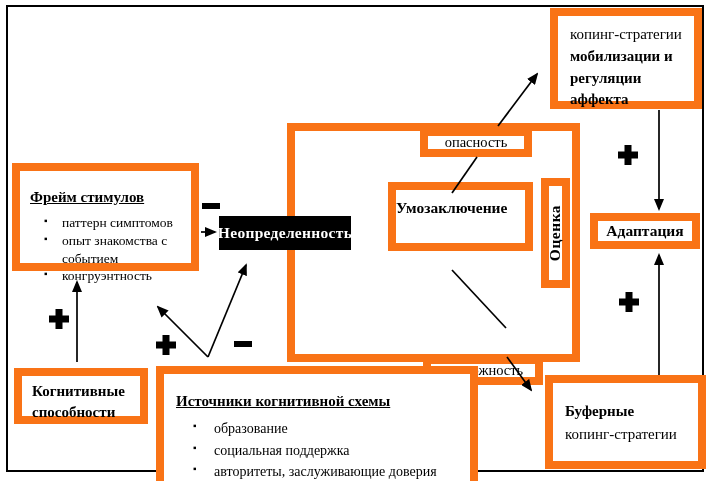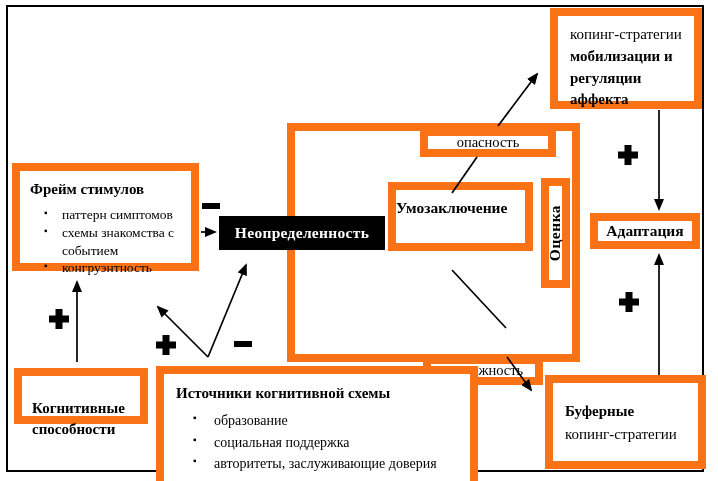--- a/index.html
+++ b/index.html
@@ -43,7 +43,7 @@
     <span>Неопределенность</span>
   </div>
 
-  <div class="box center" style="left:420px;top:128px;width:136px;height:29px;font-size:14.5px;">
+  <div class="box center" style="left:420px;top:128px;width:112px;height:29px;font-size:14.5px;">
     <span>опасность</span>
   </div>
 

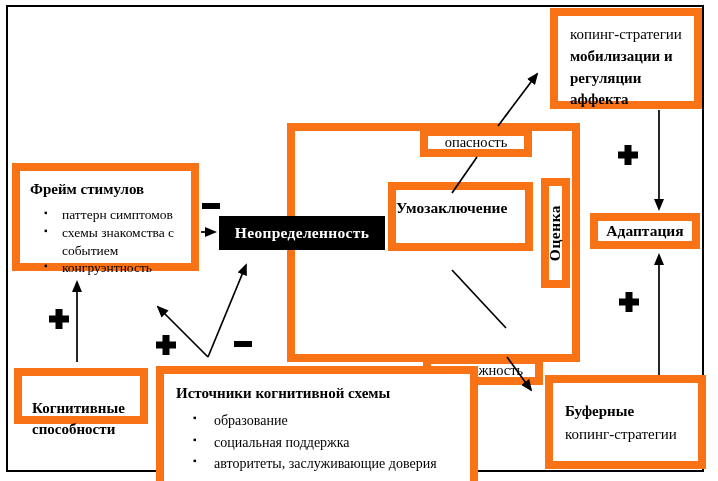--- a/index.html
+++ b/index.html
@@ -9,7 +9,7 @@
   .box{position:absolute;background:#fff;border:8px solid #f97316;box-sizing:border-box;}
   .center{display:flex;align-items:center;justify-content:center;text-align:center;}
   .b{font-weight:bold;}
-  .title{font-size:15px;font-weight:bold;margin:4px 0 3px 0;}
+  .title{font-size:15px;font-weight:bold;margin:12px 0 3px 0;text-decoration:underline;}
   ul.blist{margin:8px;padding:0;list-style:none;}
   ul.blist li{position:relative;font-size:13.5px;line-height:1.32;padding-left:24px;}
   ul.blist li::before{content:"▪";position:absolute;left:6px;top:0;font-size:10px;}

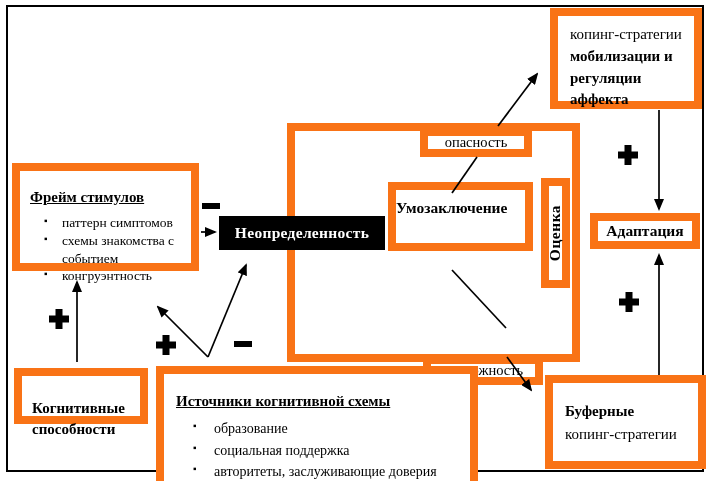--- a/index.html
+++ b/index.html
@@ -34,7 +34,7 @@
     <div class="title">Фрейм стимулов</div>
     <ul class="blist">
       <li>паттерн симптомов</li>
-      <li>схемы знакомства с событием</li>
+      <li>опыт знакомства с событием</li>
       <li>конгруэнтность</li>
     </ul>
   </div>

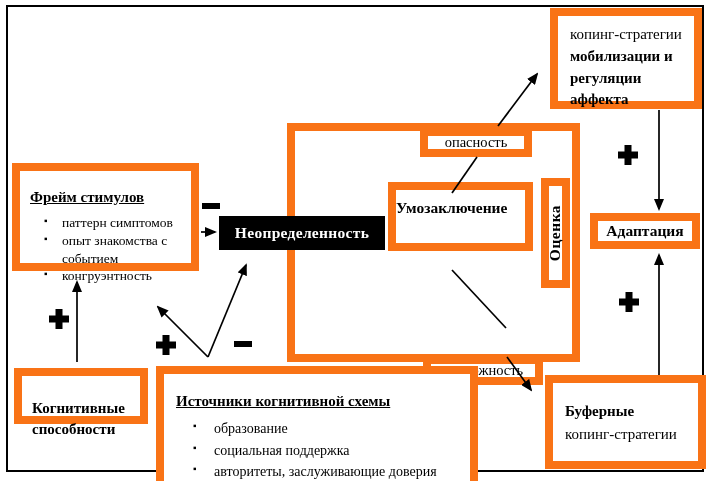--- a/index.html
+++ b/index.html
@@ -39,7 +39,7 @@
     </ul>
   </div>
 
-  <div class="box center" id="uncertainty" style="left:219px;top:216px;width:166px;height:34px;border:none;">
+  <div class="box center" id="uncertainty" style="left:219px;top:216px;width:132px;height:34px;border:none;">
     <span>Неопределенность</span>
   </div>
 

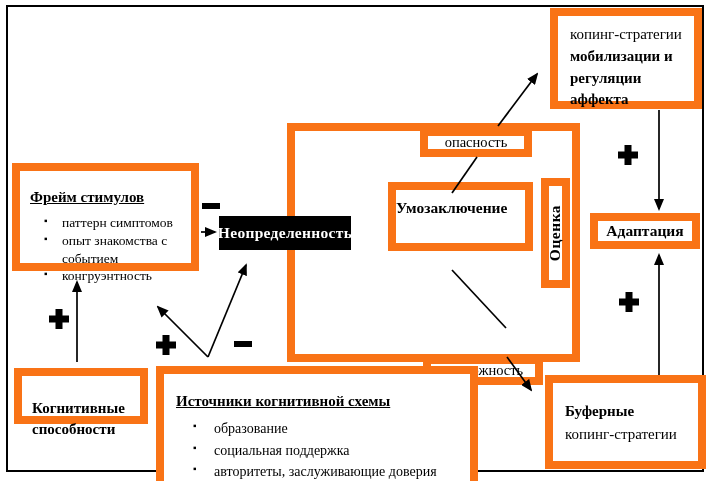--- a/index.html
+++ b/index.html
@@ -75,7 +75,7 @@
     <div>копинг-стратегии</div>
   </div>
 
-  <div class="box" style="left:14px;top:368px;width:134px;height:56px;padding:22px 0 0 10px;font-size:15px;font-weight:bold;line-height:1.4;">
+  <div class="box" style="left:14px;top:368px;width:134px;height:56px;padding:5px 0 0 10px;font-size:15px;font-weight:bold;line-height:1.4;">
     <div>Когнитивные</div>
     <div>способности</div>
   </div>

